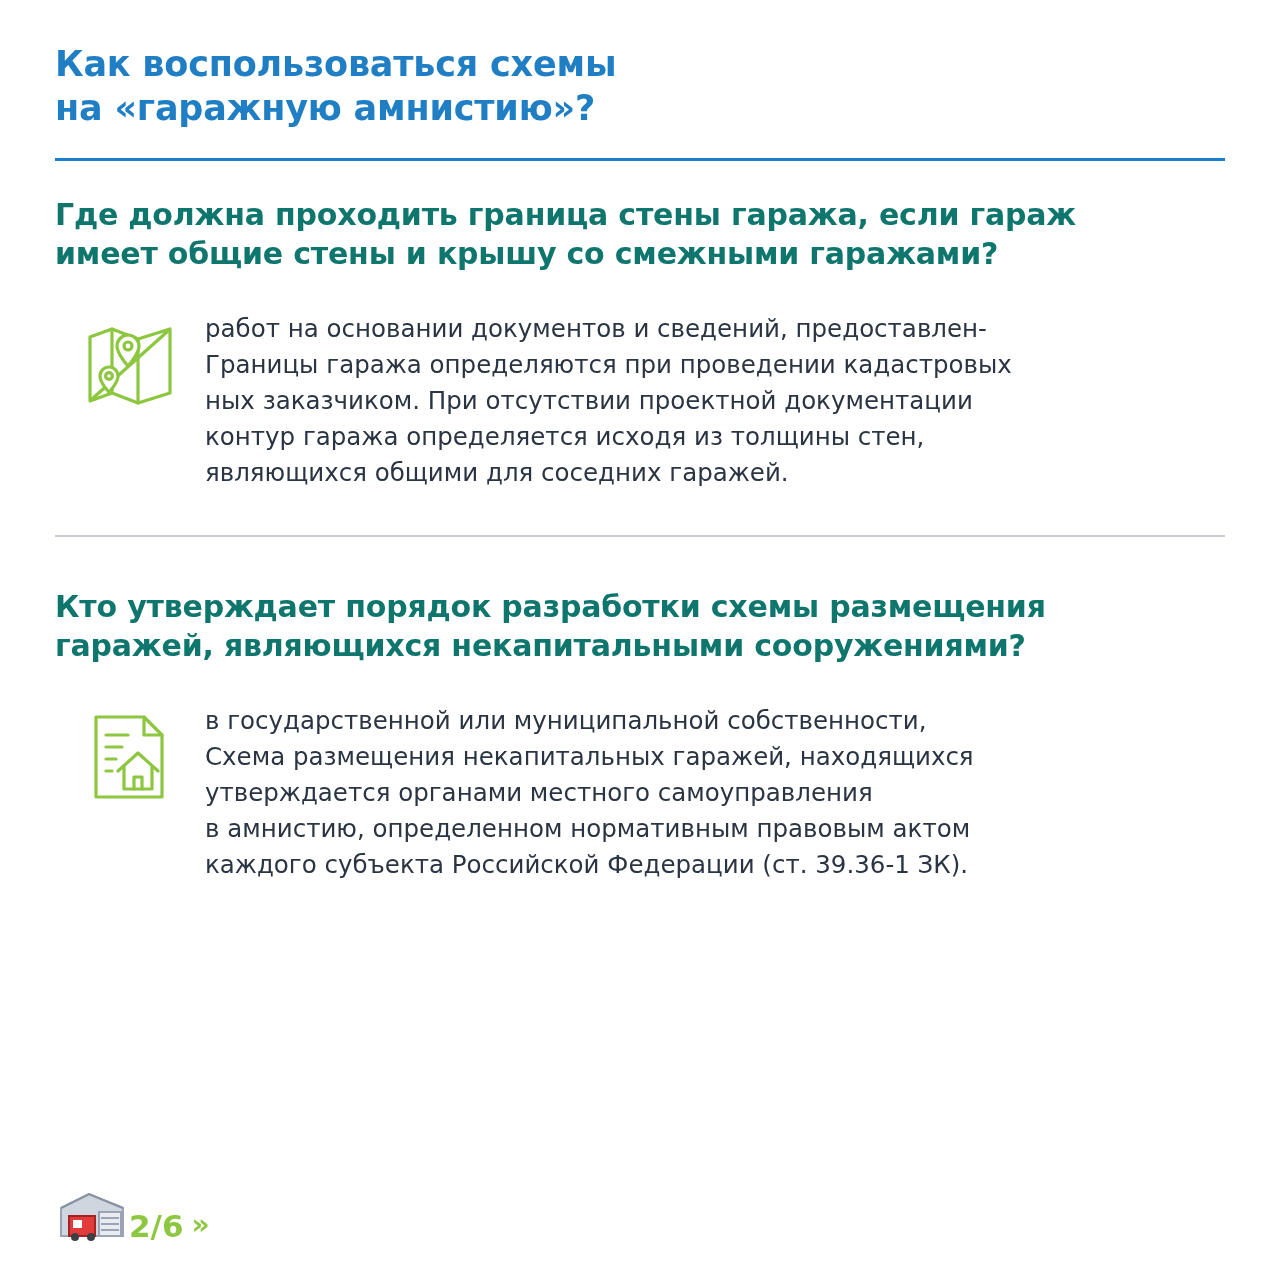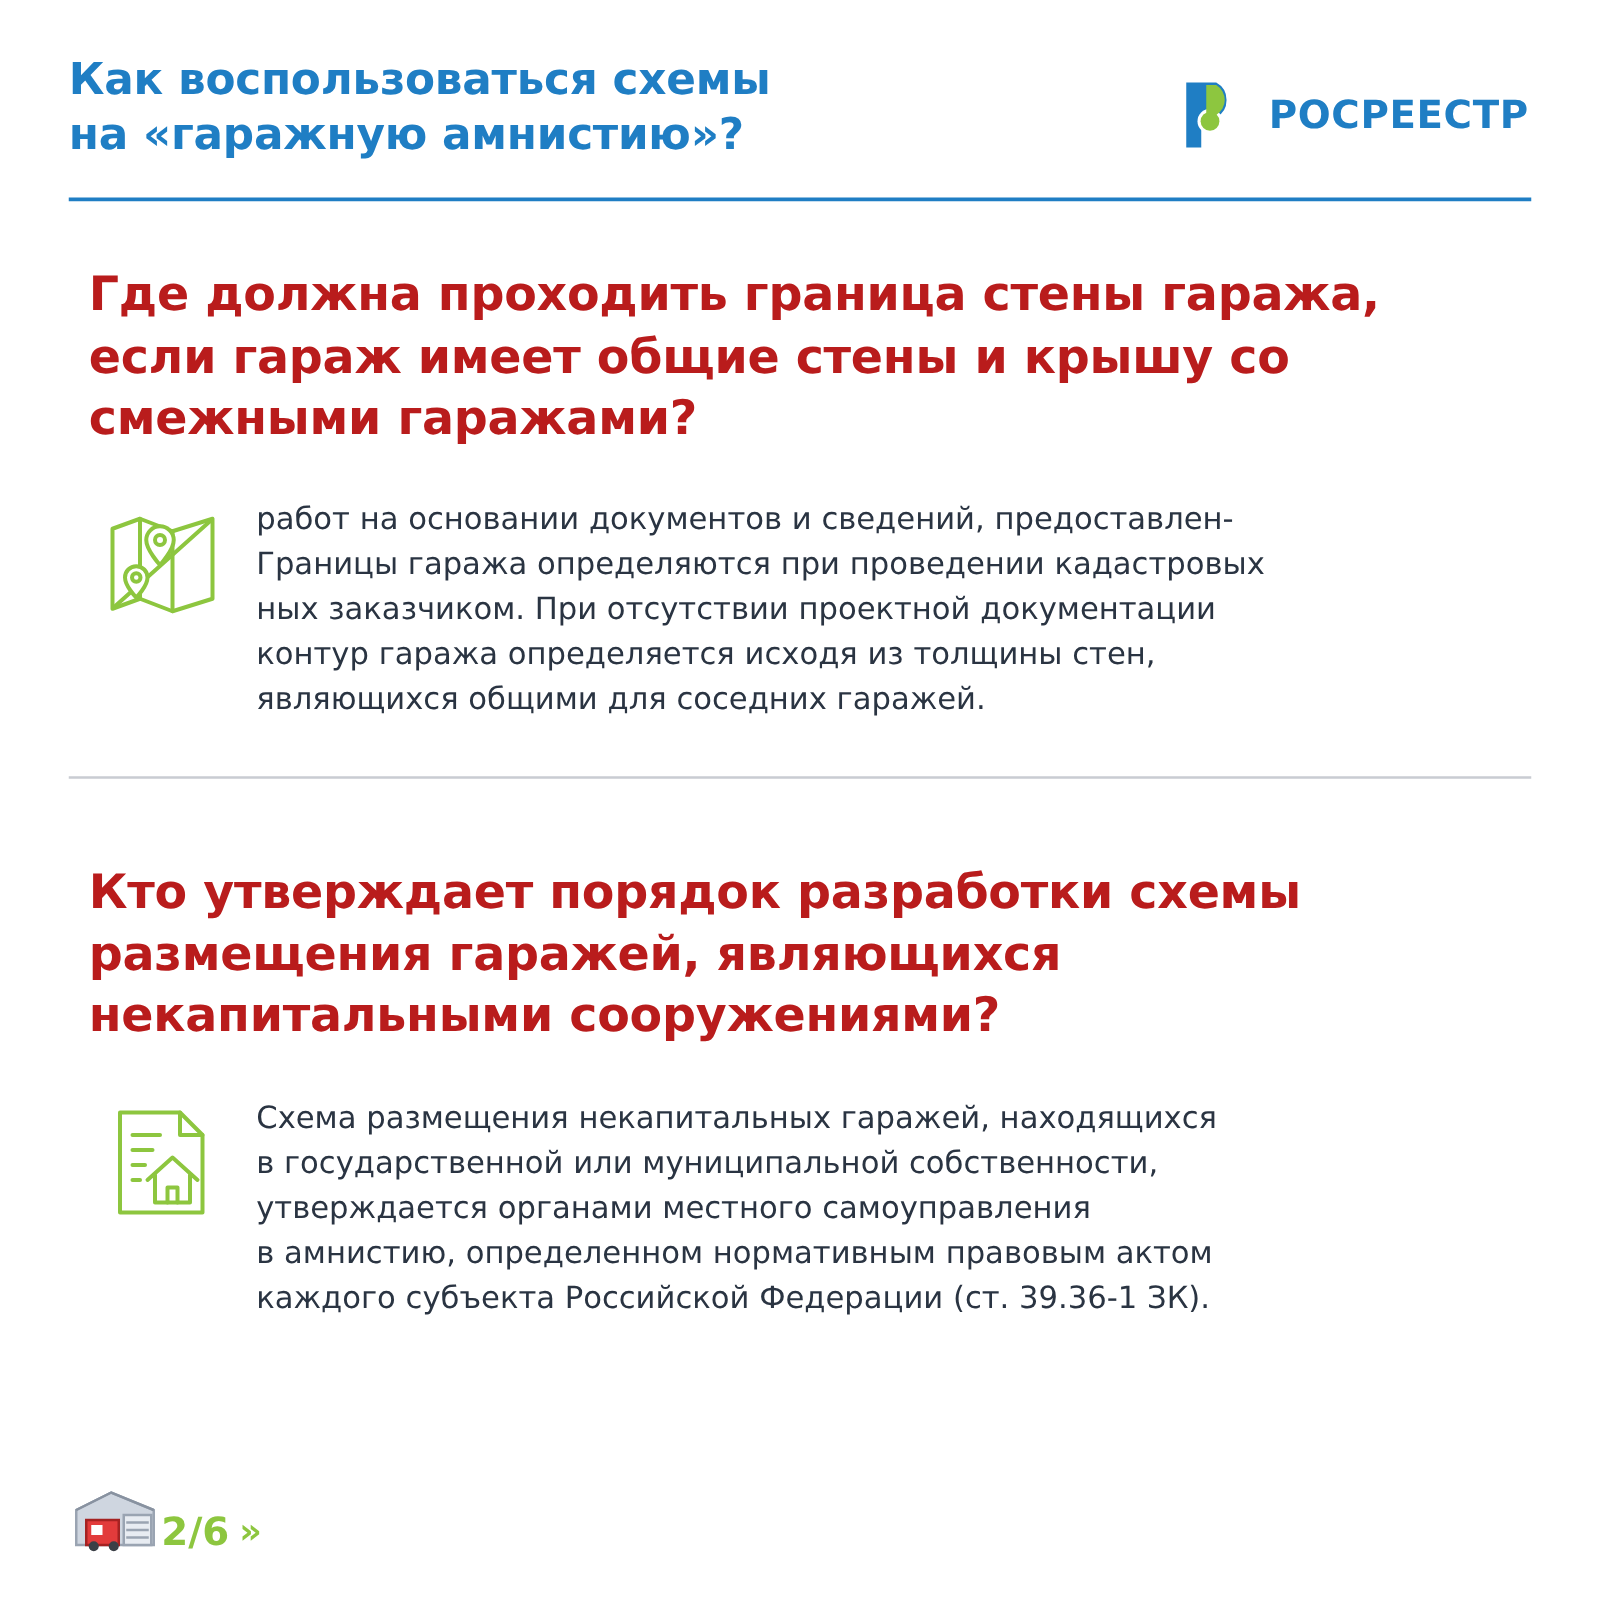--- a/index.html
+++ b/index.html
@@ -153,17 +153,6 @@
     <div class="header-title">
       <span class="line">Как воспользоваться схемы</span>
       <span class="line">на «гаражную амнистию»?</span>
-    </div>
-    <div class="brand">
-      <span class="brand-mark">
-        <svg width="56" height="56" viewBox="0 0 56 56" aria-hidden="true">
-          <path d="M6 2 H30 A16 16 0 0 1 30 30 H18 V54 H6 Z" fill="#1f7ec4"></path>
-          <circle cx="25" cy="33" r="10" fill="#ffffff"></circle>
-          <circle cx="25" cy="33" r="7.5" fill="#8dc63f"></circle>
-          <path d="M30 4 A14 14 0 0 1 30 28 H22 V4 Z" fill="#8dc63f"></path>
-        </svg>
-      </span>
-      <span class="brand-name">РОСРЕЕСТР</span>
     </div>
   </div>
   <div class="header-rule"></div>

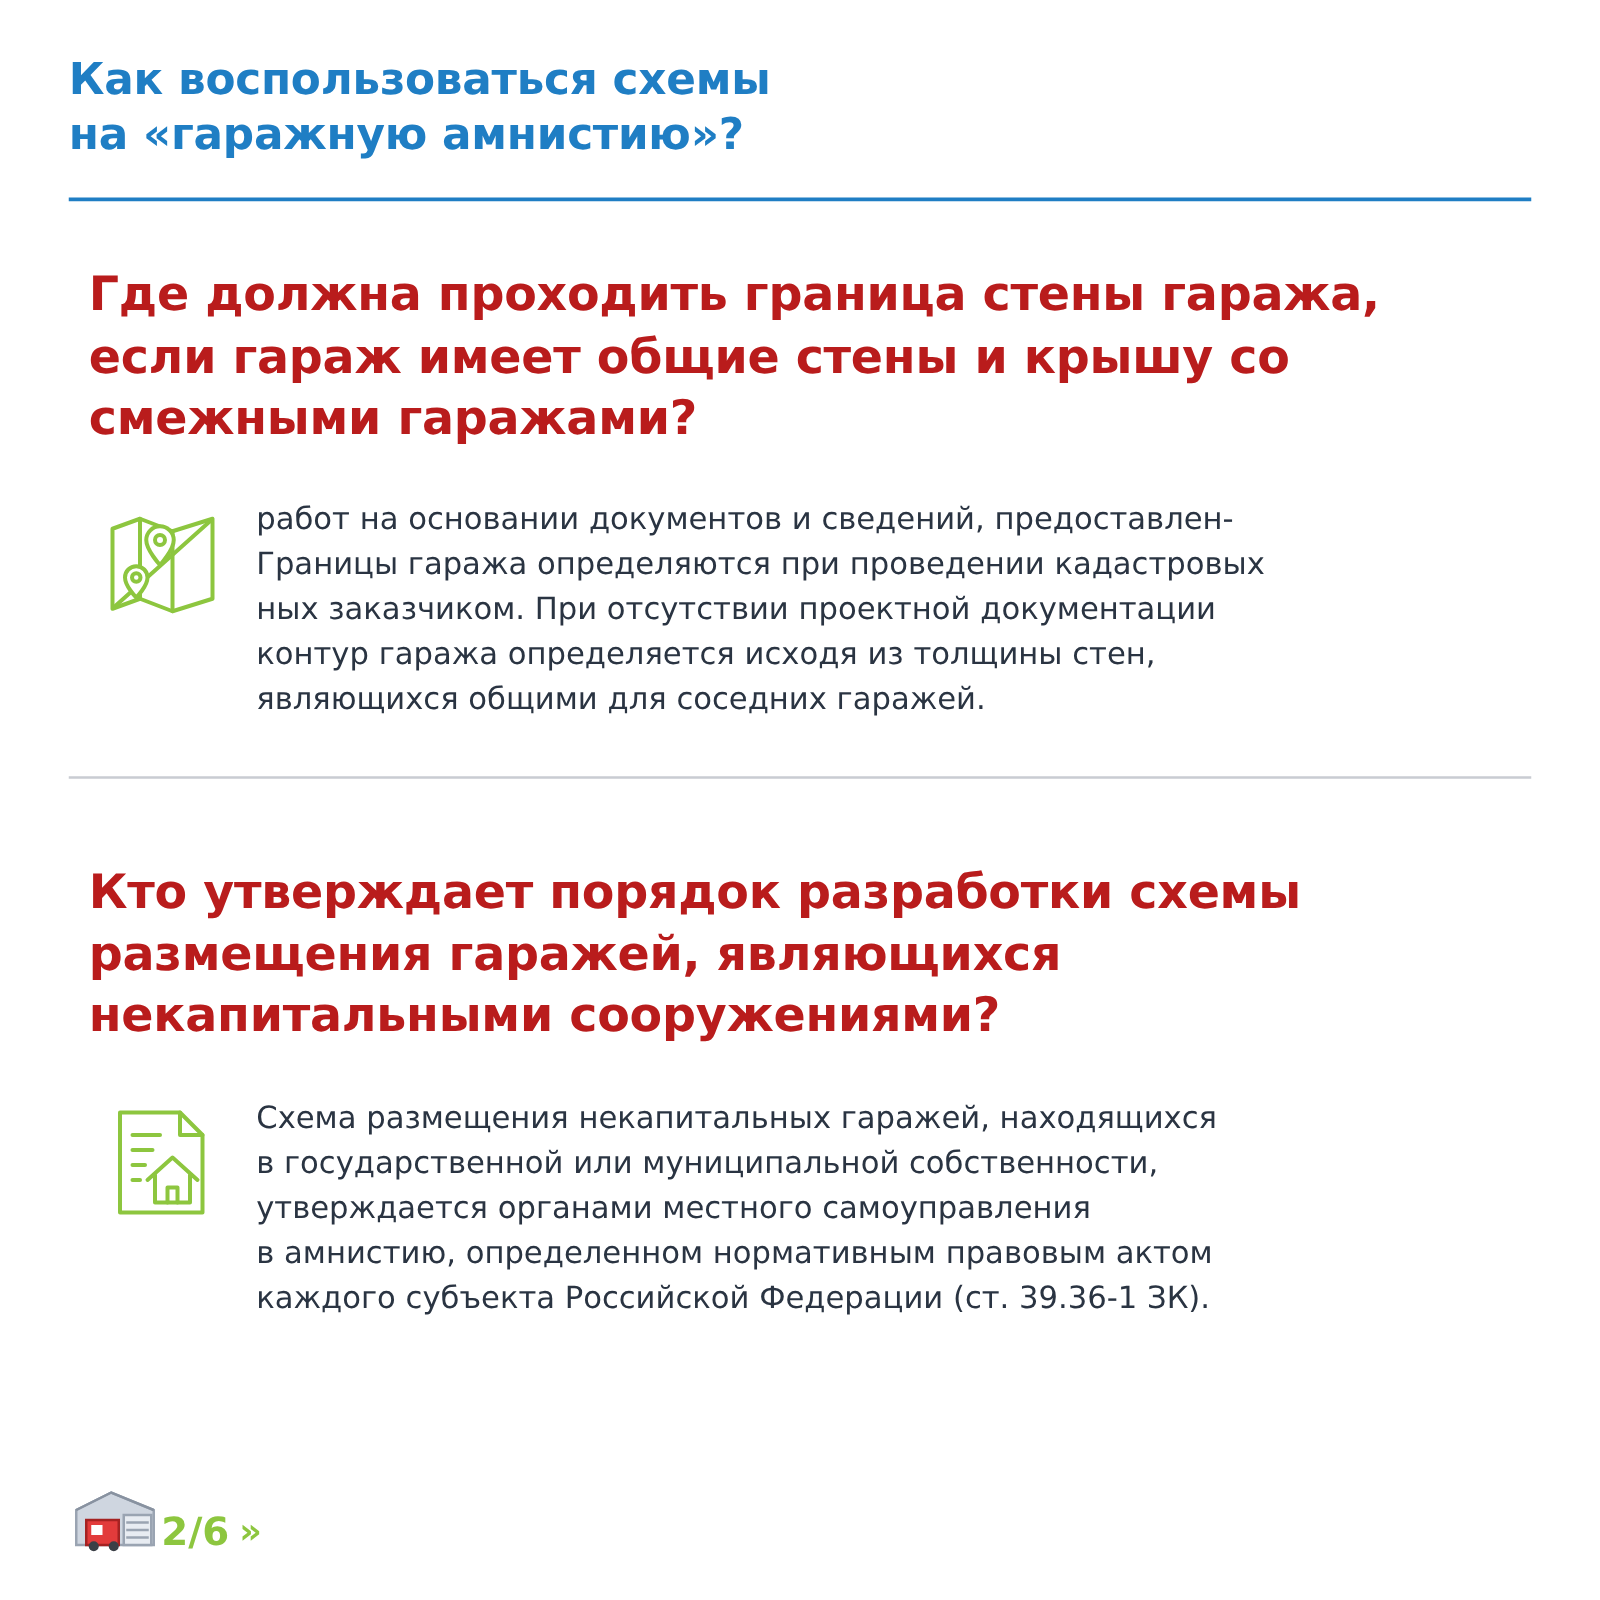--- a/index.html
+++ b/index.html
@@ -72,11 +72,11 @@
     padding-top: 34px;
   }
   .section h2 {
-    margin: 16px;
-    font-size: 38px;
+    margin: 0;
+    font-size: 30px;
     line-height: 1.3;
     font-weight: bold;
-    color: #b91c1c;
+    color: #0f766e;
     letter-spacing: -0.2px;
     max-width: 1090px;
   }

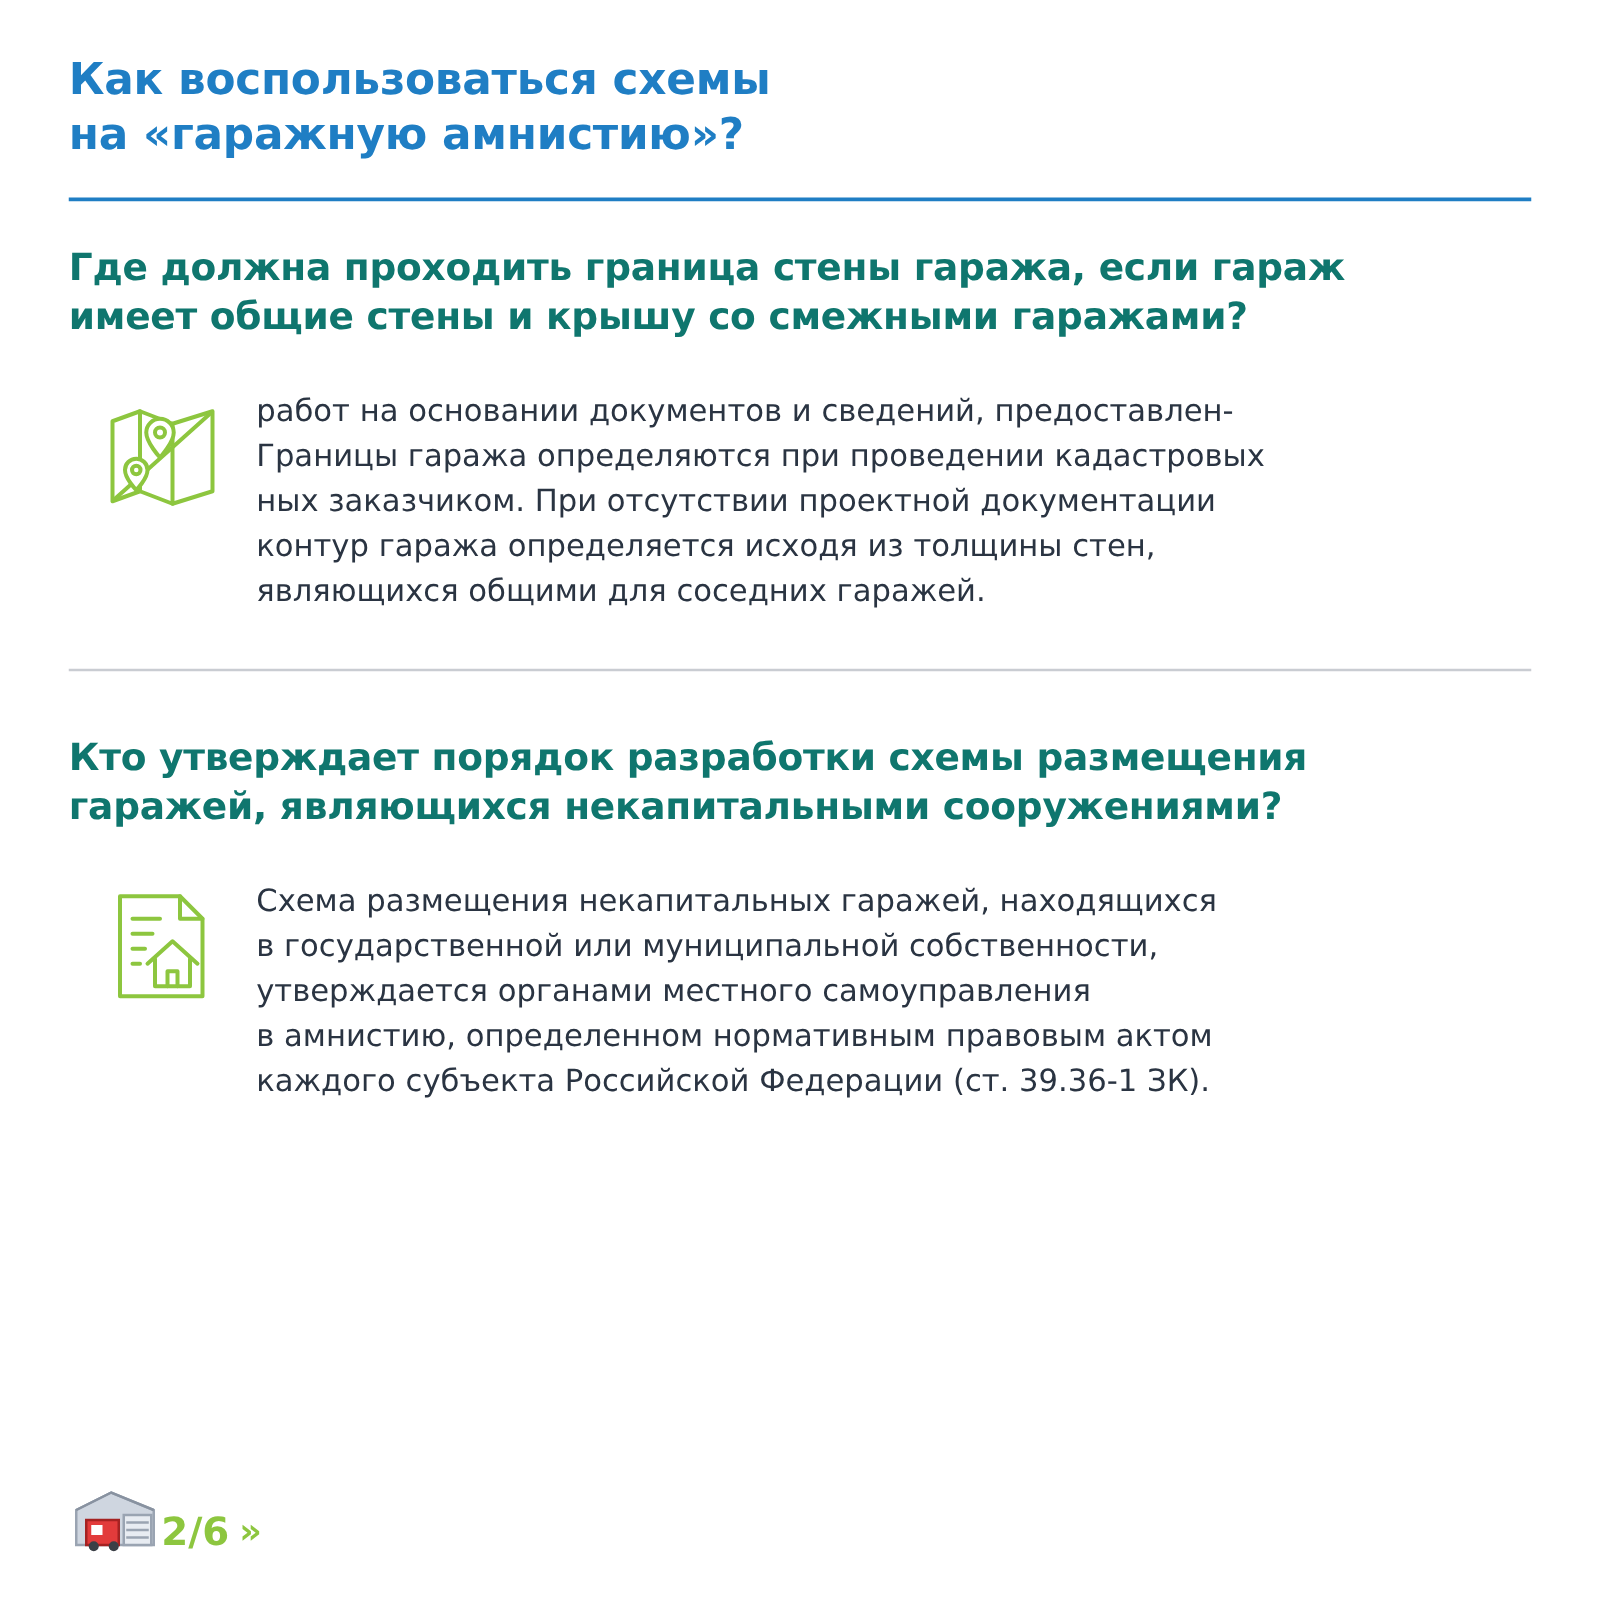--- a/index.html
+++ b/index.html
@@ -219,8 +219,8 @@
         </span>
       </div>
       <div class="section-text">
+        <span class="line">в государственной или муниципальной собственности,</span>
         <span class="line">Схема размещения некапитальных гаражей, находящихся</span>
-        <span class="line">в государственной или муниципальной собственности,</span>
         <span class="line">утверждается органами местного самоуправления</span>
         <span class="line">в амнистию, определенном нормативным правовым актом</span>
         <span class="line">каждого субъекта Российской Федерации (ст. 39.36-1 ЗК).</span>

